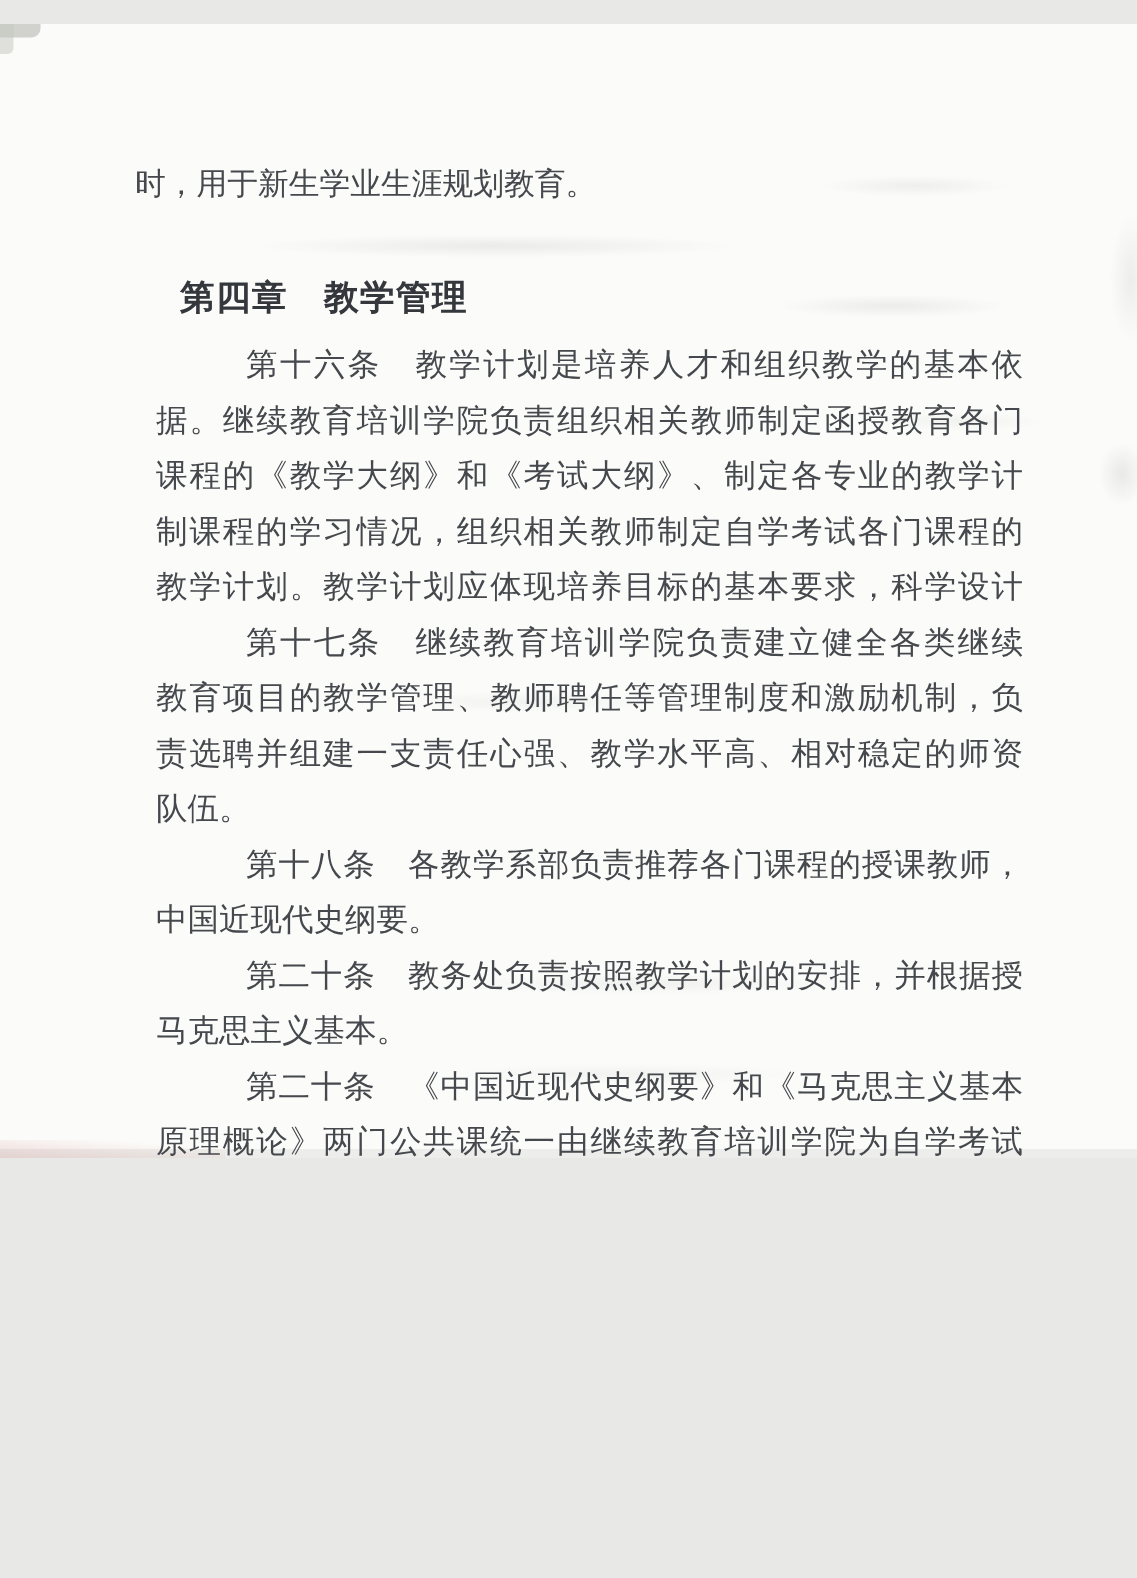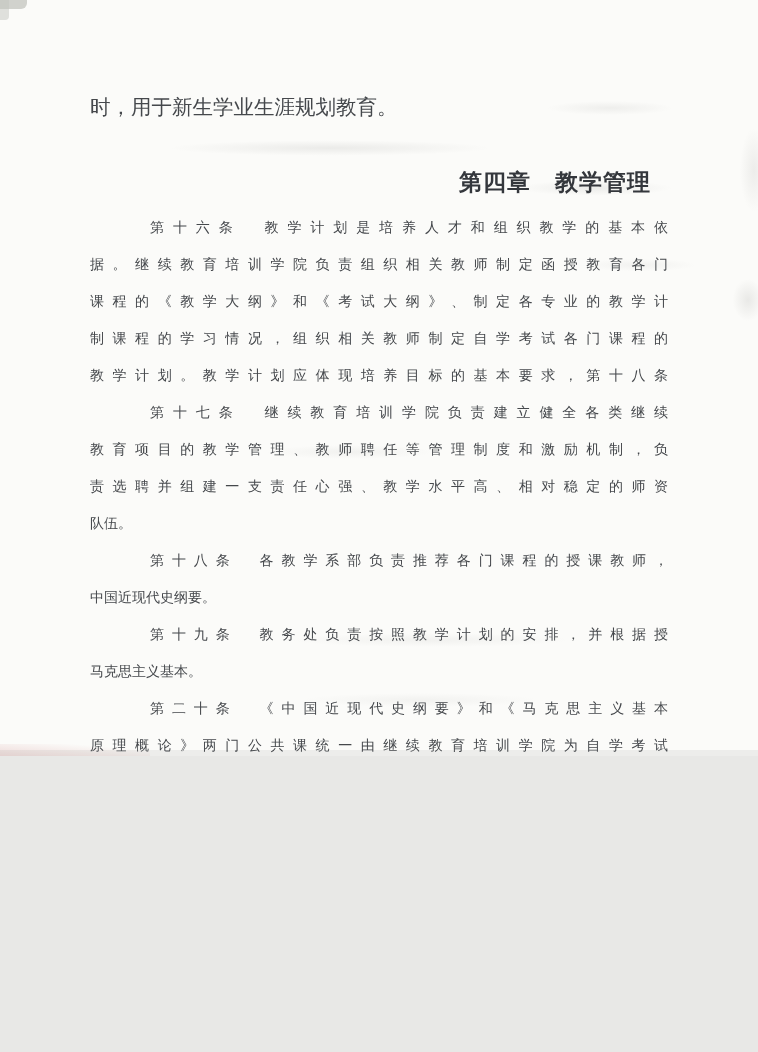--- a/index.html
+++ b/index.html
@@ -11,7 +11,7 @@
     position: relative;
     width: 758px;
     height: 756px;
-    margin: 0 auto;
+    margin: 16px auto;
     overflow: hidden;
     font-family: Liberation Serif, serif;
     color: #45484c;

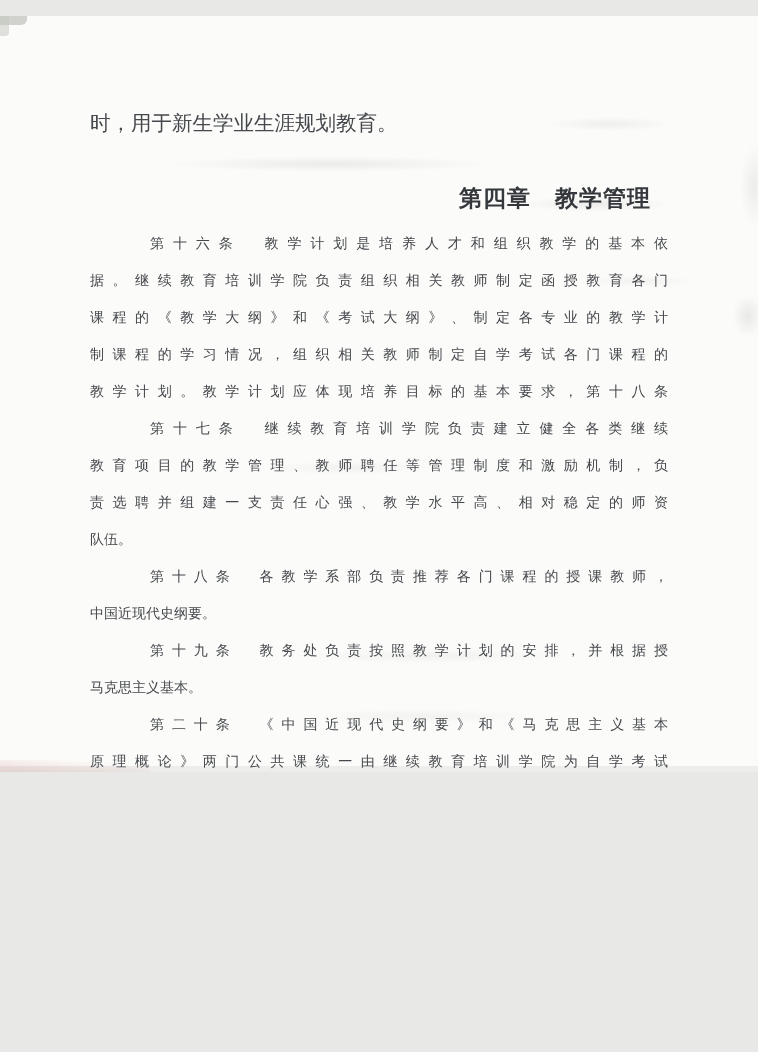--- a/index.html
+++ b/index.html
@@ -68,11 +68,11 @@
   .chapter-heading {
     position: absolute;
     top: 167px;
-    left: 73px;
+    left: 104px;
     width: 578px;
     padding-left: 16px;
     box-sizing: border-box;
-    text-align: right;
+    text-align: left;
     font-size: 23px;
     font-weight: bold;
     color: #34373c;

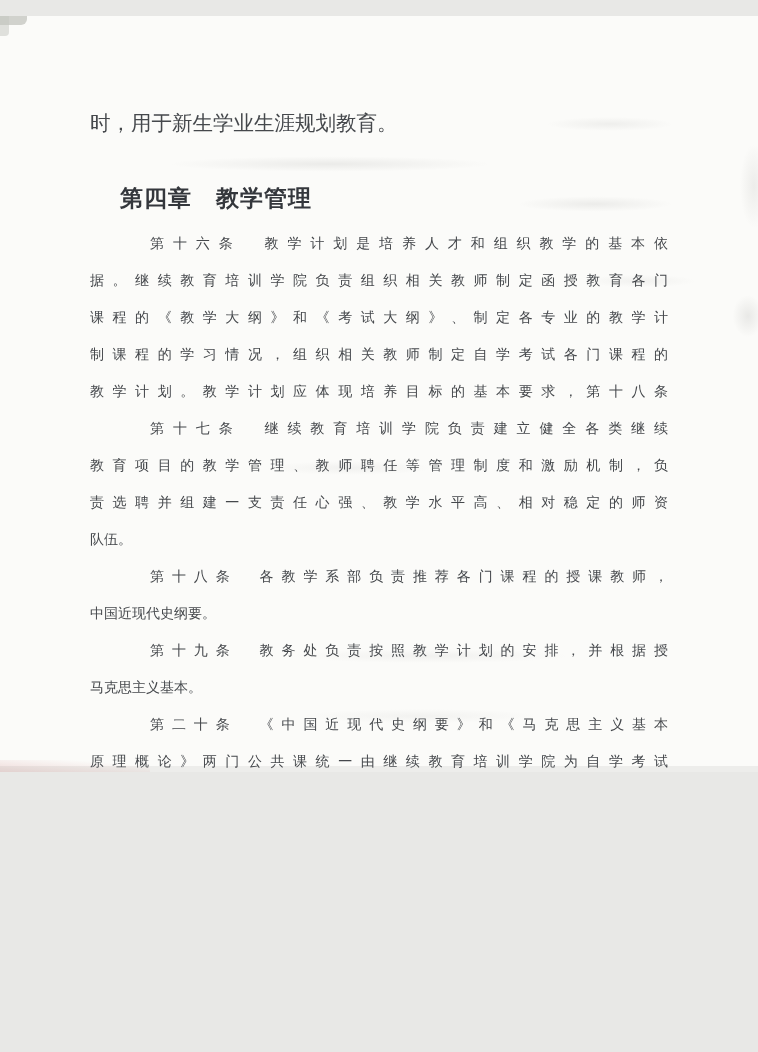--- a/index.html
+++ b/index.html
@@ -81,9 +81,9 @@
   .doc-body {
     position: absolute;
     top: 209px;
-    left: 90px;
+    left: 104px;
     width: 578px;
-    font-size: 14px;
+    font-size: 21px;
     line-height: 37px;
   }
   .line {

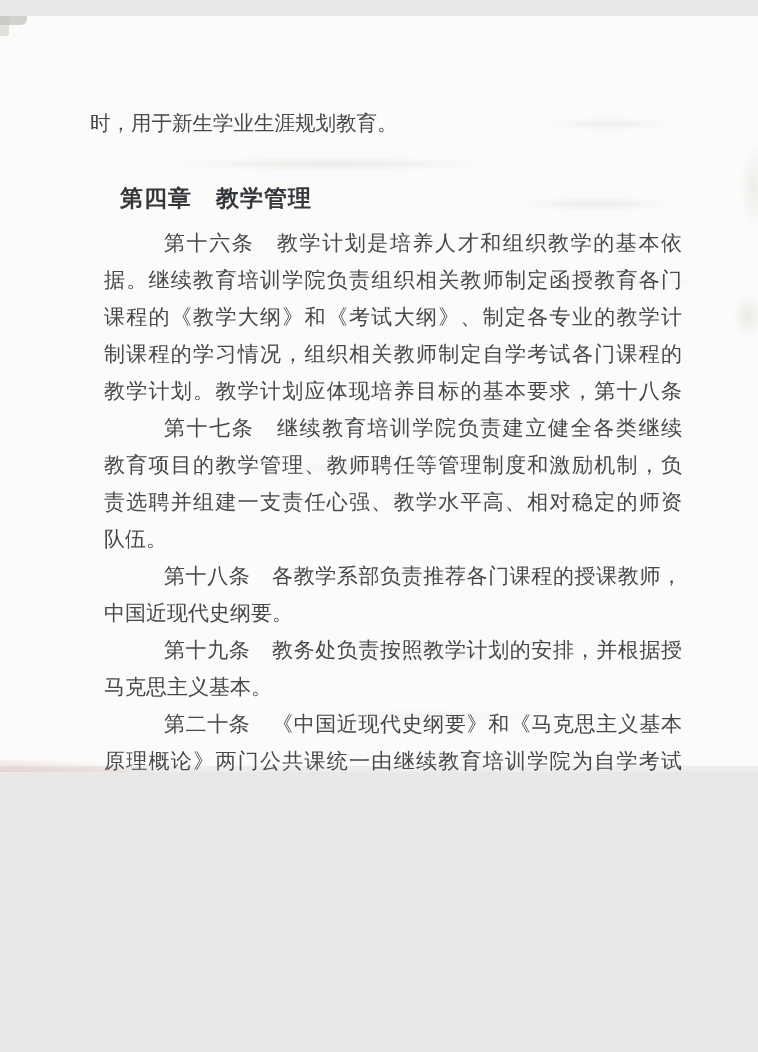--- a/index.html
+++ b/index.html
@@ -126,7 +126,7 @@
     <div class="line just">据。继续教育培训学院负责组织相关教师制定函授教育各门</div>
     <div class="line just">课程的《教学大纲》和《考试大纲》、制定各专业的教学计</div>
     <div class="line just">制课程的学习情况，组织相关教师制定自学考试各门课程的</div>
-    <div class="line just">教学计划。教学计划应体现培养目标的基本要求，第十八条</div>
+    <div class="line just">教学计划。教学计划应体现培养目标的基本要求，科学设计</div>
     <div class="line just indent">第十七条　继续教育培训学院负责建立健全各类继续</div>
     <div class="line just">教育项目的教学管理、教师聘任等管理制度和激励机制，负</div>
     <div class="line just">责选聘并组建一支责任心强、教学水平高、相对稳定的师资</div>

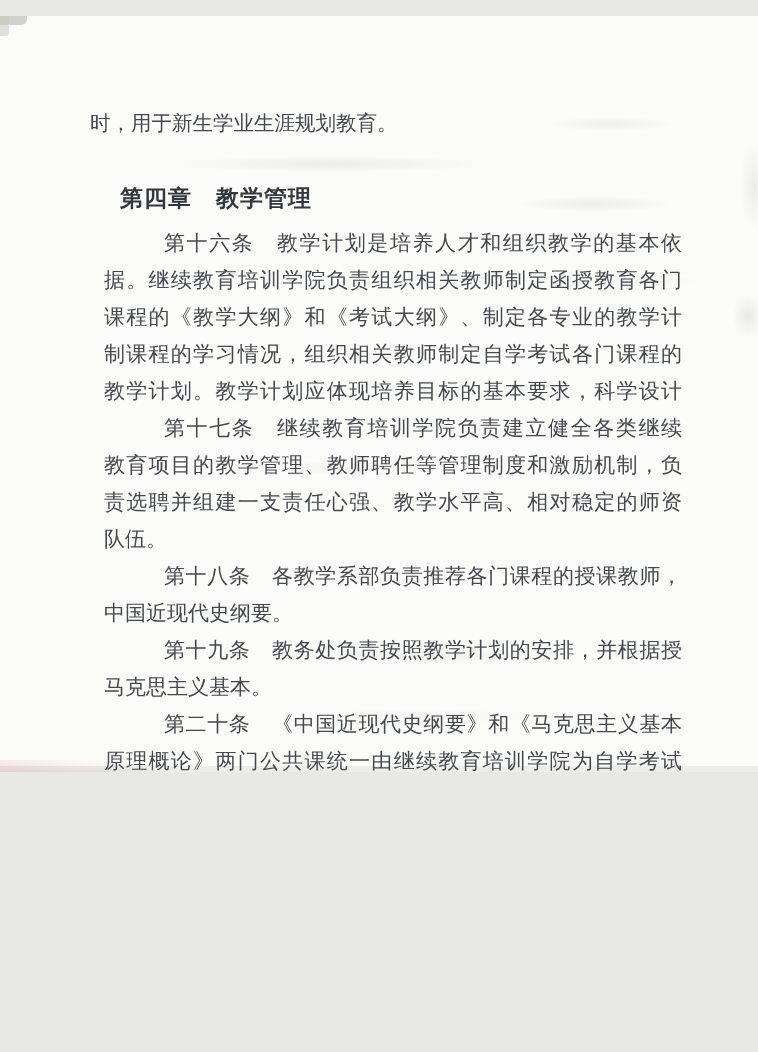--- a/index.html
+++ b/index.html
@@ -133,7 +133,7 @@
     <div class="line end">队伍。</div>
     <div class="line just indent">第十八条　各教学系部负责推荐各门课程的授课教师，</div>
     <div class="line end">中国近现代史纲要。</div>
-    <div class="line just indent">第十九条　教务处负责按照教学计划的安排，并根据授</div>
+    <div class="line just indent">第二十条　教务处负责按照教学计划的安排，并根据授</div>
     <div class="line end">马克思主义基本。</div>
     <div class="line just indent">第二十条　《中国近现代史纲要》和《马克思主义基本</div>
     <div class="line just">原理概论》两门公共课统一由继续教育培训学院为自学考试</div>

